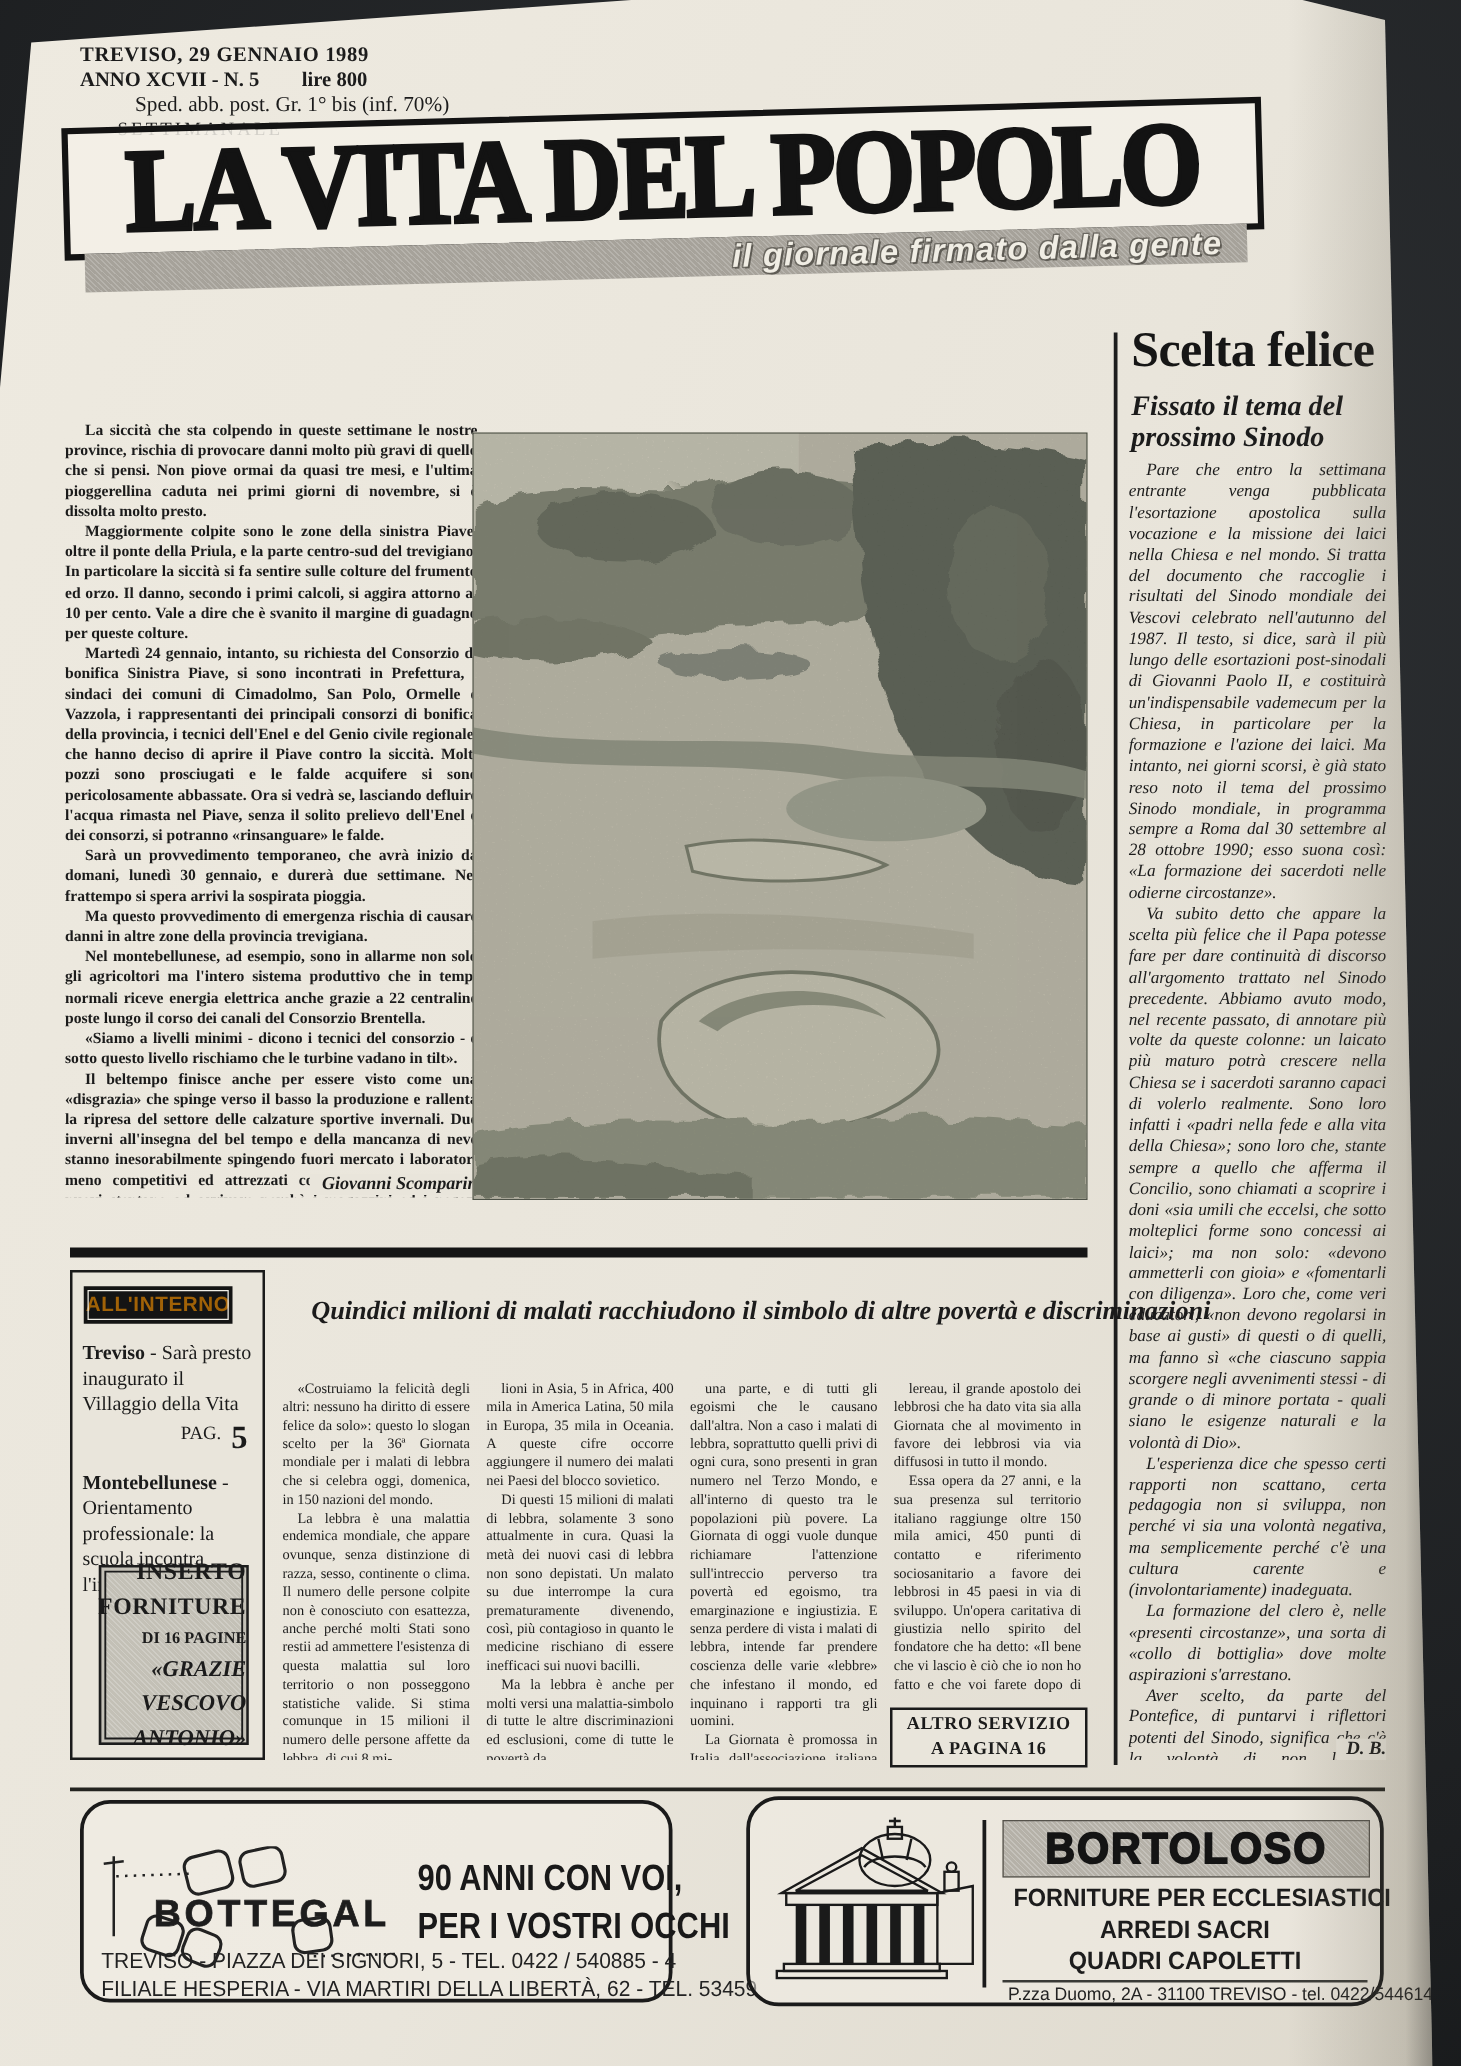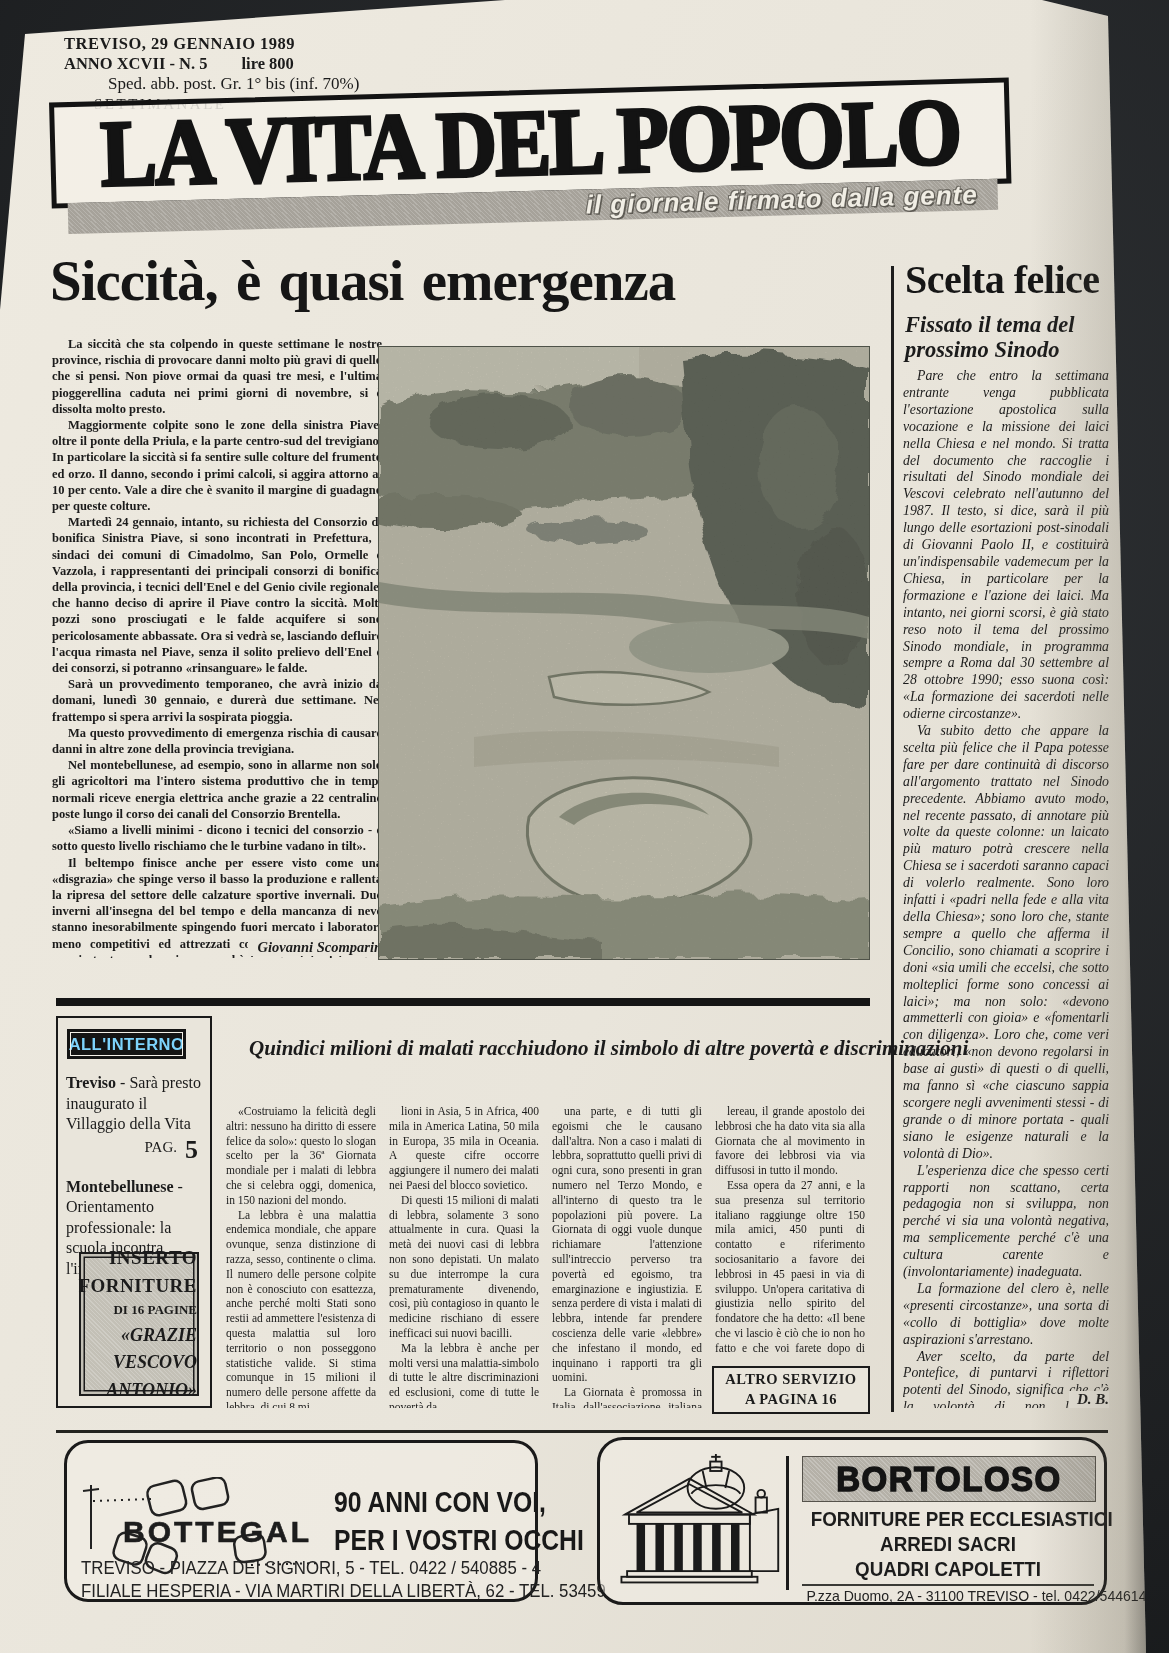--- a/index.html
+++ b/index.html
@@ -138,7 +138,6 @@
       </div>
     </div>
 
-    <h2 class="abs h-drought">Siccità, è quasi emergenza</h2>
     <div class="abs drought-body">
       <p>La siccità che sta colpendo in queste settimane le nostre province, rischia di provocare danni molto più gravi di quello che si pensi. Non piove ormai da quasi tre mesi, e l'ultima pioggerellina caduta nei primi giorni di novembre, si è dissolta molto presto.</p>
         <p>Maggiormente colpite sono le zone della sinistra Piave, oltre il ponte della Priula, e la parte centro-sud del trevigiano. In particolare la siccità si fa sentire sulle colture del frumento ed orzo. Il danno, secondo i primi calcoli, si aggira attorno al 10 per cento. Vale a dire che è svanito il margine di guadagno per queste colture.</p>

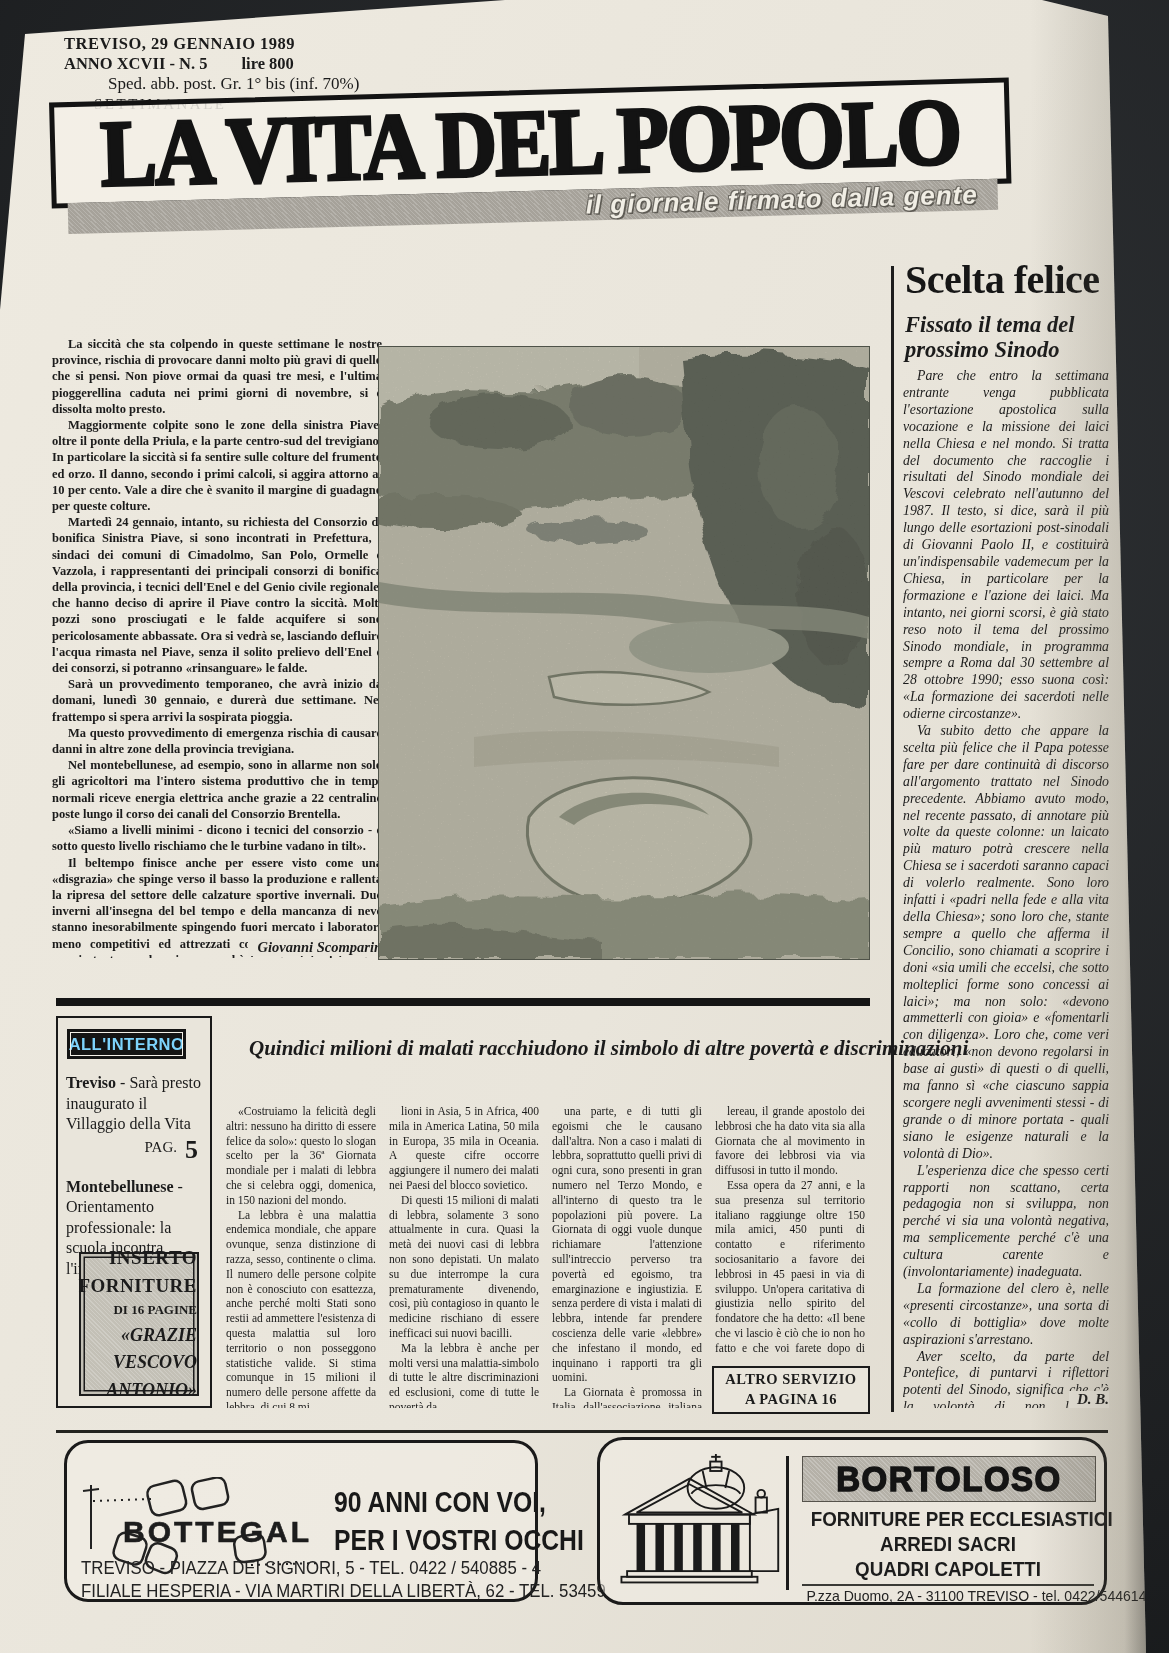--- a/index.html
+++ b/index.html
@@ -59,7 +59,7 @@
   
   .section-bar{left:56px;top:998px;width:814px;height:8px;background:#151515;}
   .sidebar{left:56px;top:1016px;width:156px;height:392px;border:2.5px solid #1a1a1a;background:var(--paper);box-sizing:border-box;}
-  .sb-header{margin:11px 24px 0 9px;height:30px;background:#141414;color:#7dd3fc;display:flex;align-items:center;justify-content:center;
+  .sb-header{margin:11px 24px 0 9px;height:30px;background:#141414;color:#a16207;display:flex;align-items:center;justify-content:center;
     font-family:"Liberation Sans",sans-serif;font-weight:bold;font-size:16.5px;letter-spacing:.5px;
     outline:1px solid #f2efe7;outline-offset:-4px;}
   .sb-item{margin:14px 8px 0 8px;font-size:16px;line-height:20.5px;}

